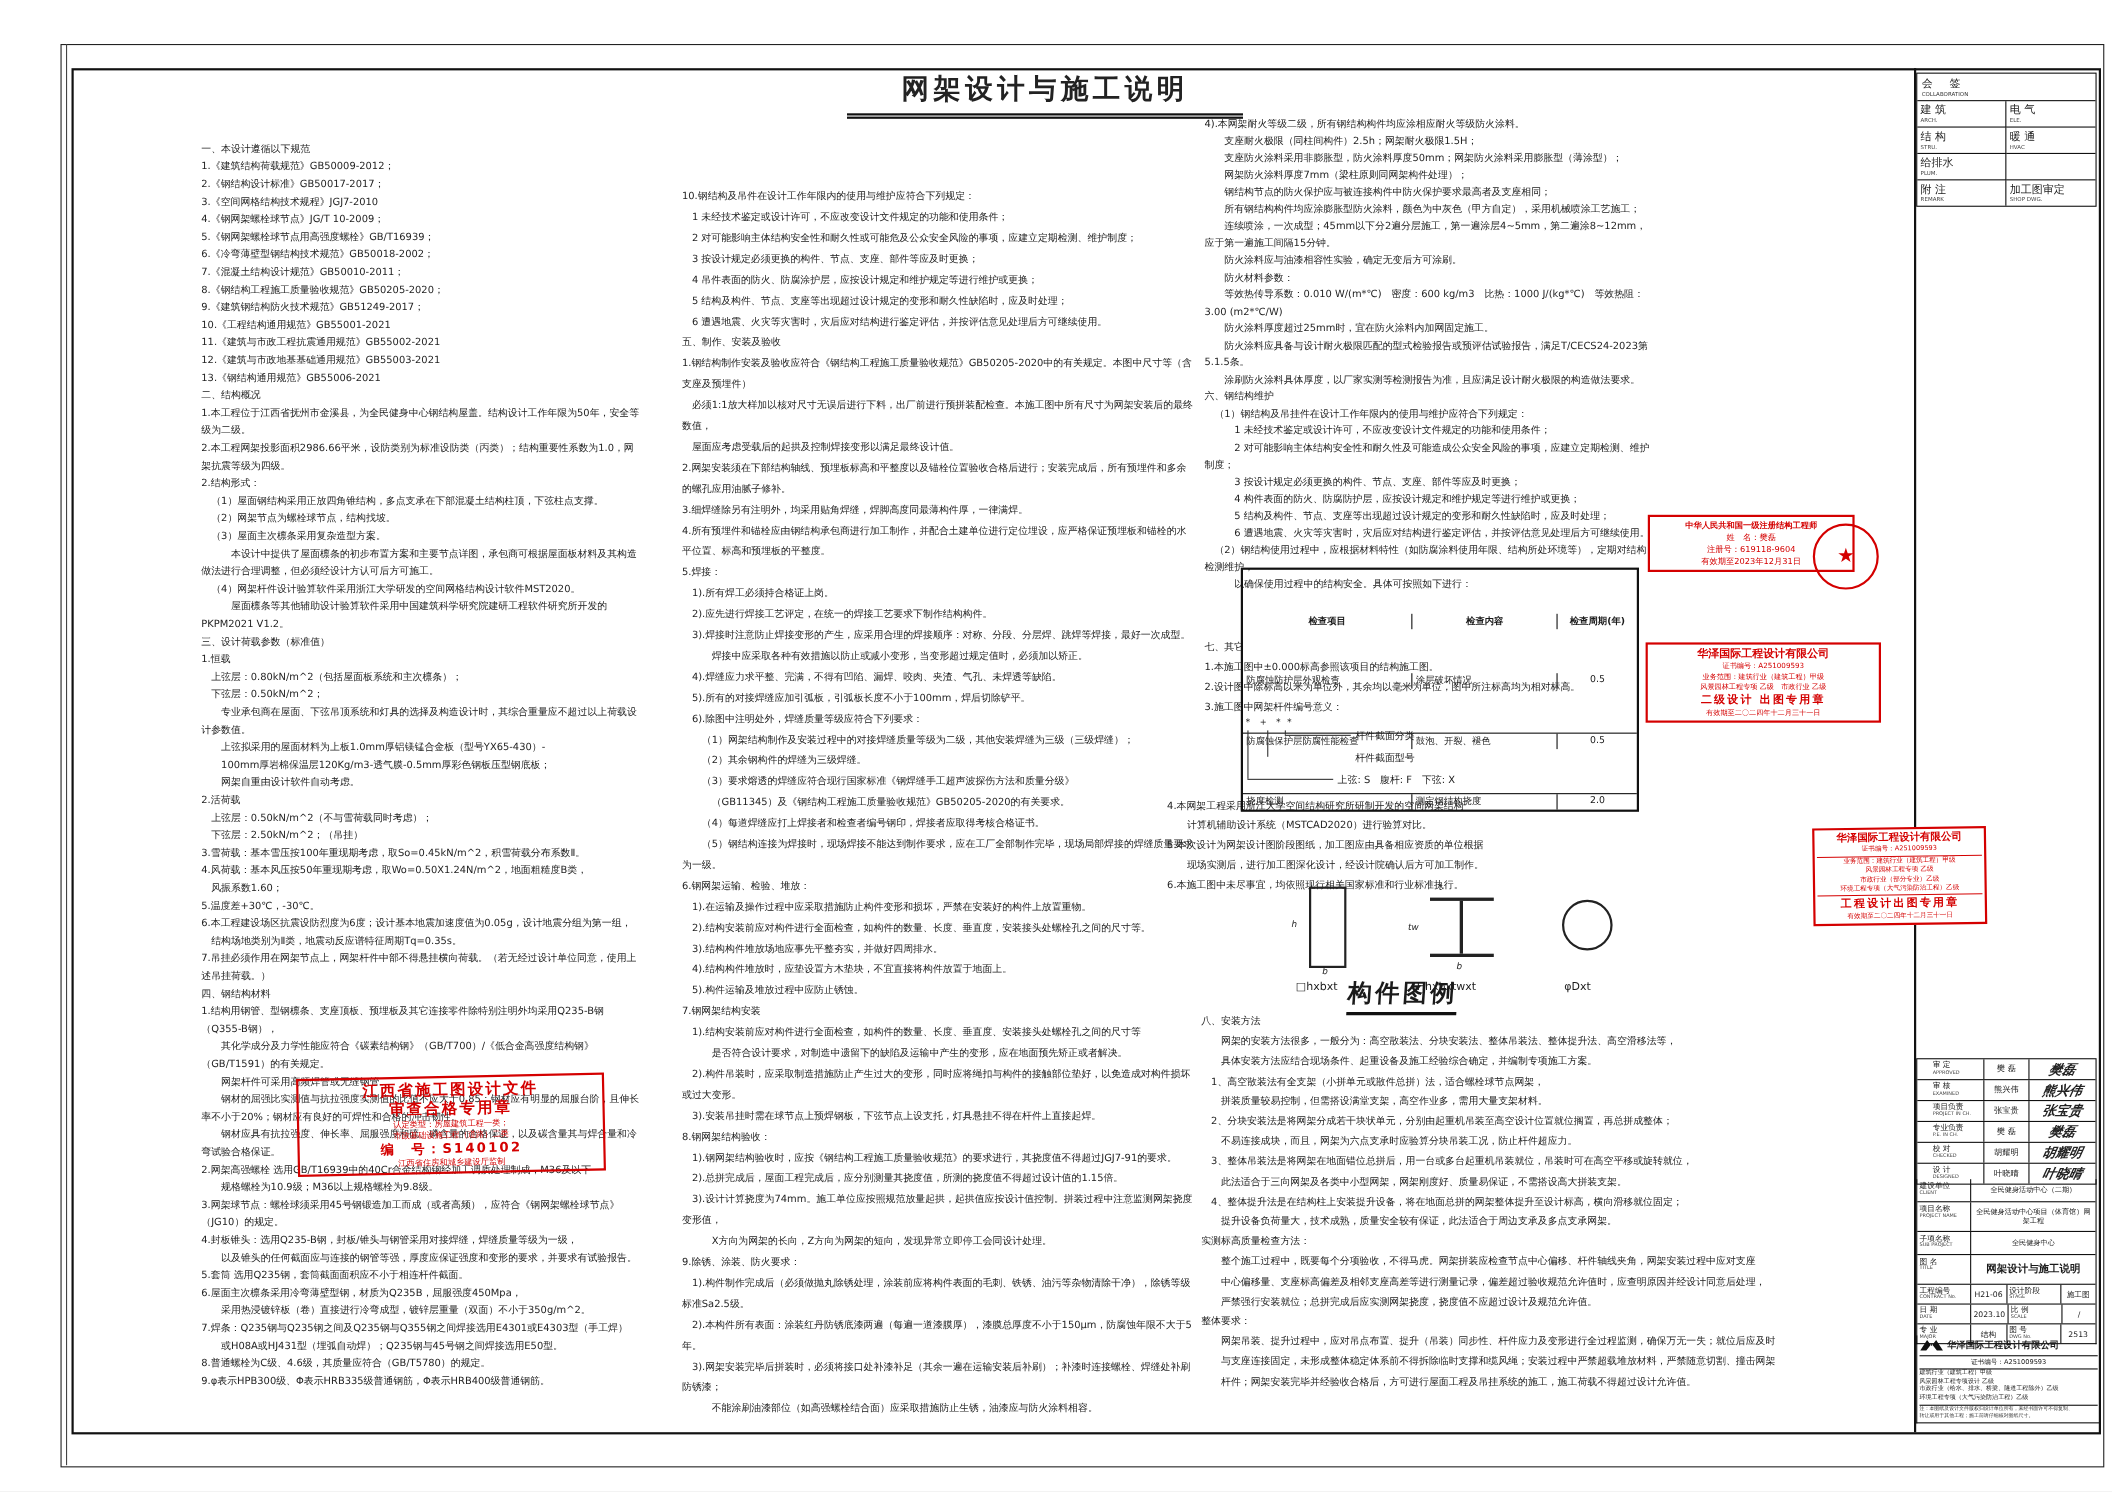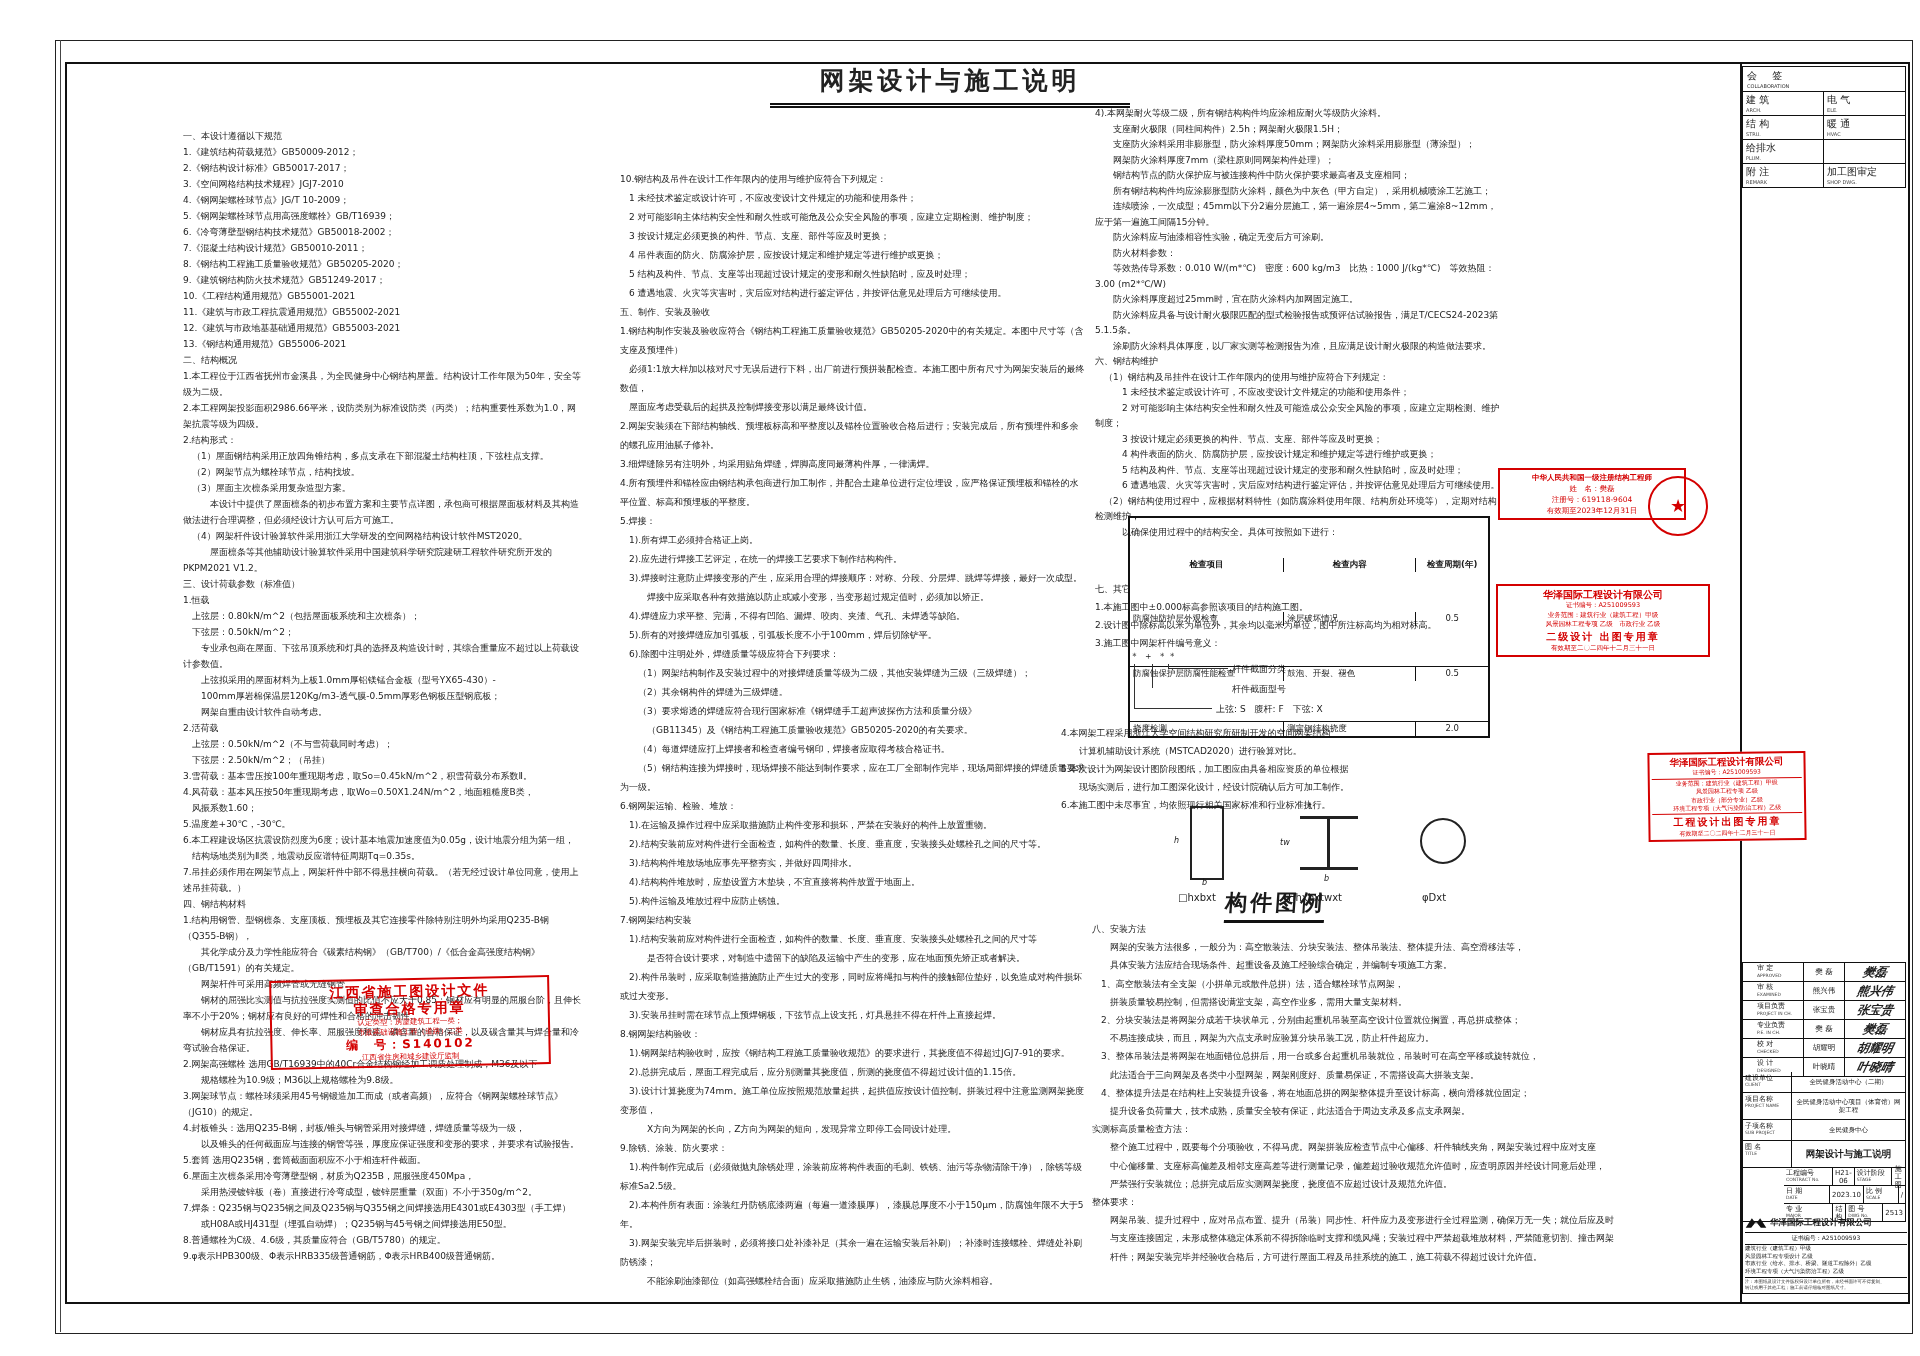--- a/index.html
+++ b/index.html
@@ -98,7 +98,7 @@
   .il .en{font-size:4.5px;color:#444;display:block;line-height:5px;}
   .iv{flex:1;padding:1px 2px;font-size:6.5px;line-height:8px;text-align:center;}
   .iv.big{font-size:9.5px;font-weight:bold;}
-  .halfrow{display:flex;border-bottom:1px solid #111;height:17px;align-items:center;margin-left:41px;}
+  .halfrow{display:flex;border-bottom:1px solid #111;height:17px;align-items:center;}
   .halfrow .il{padding-top:1px;}
   .halfrow .iv{font-size:7px;}
   .halfrow .il2{width:34px;border-right:1px solid #111;border-left:1px solid #111;align-self:stretch;padding:1px 0 0 2px;}

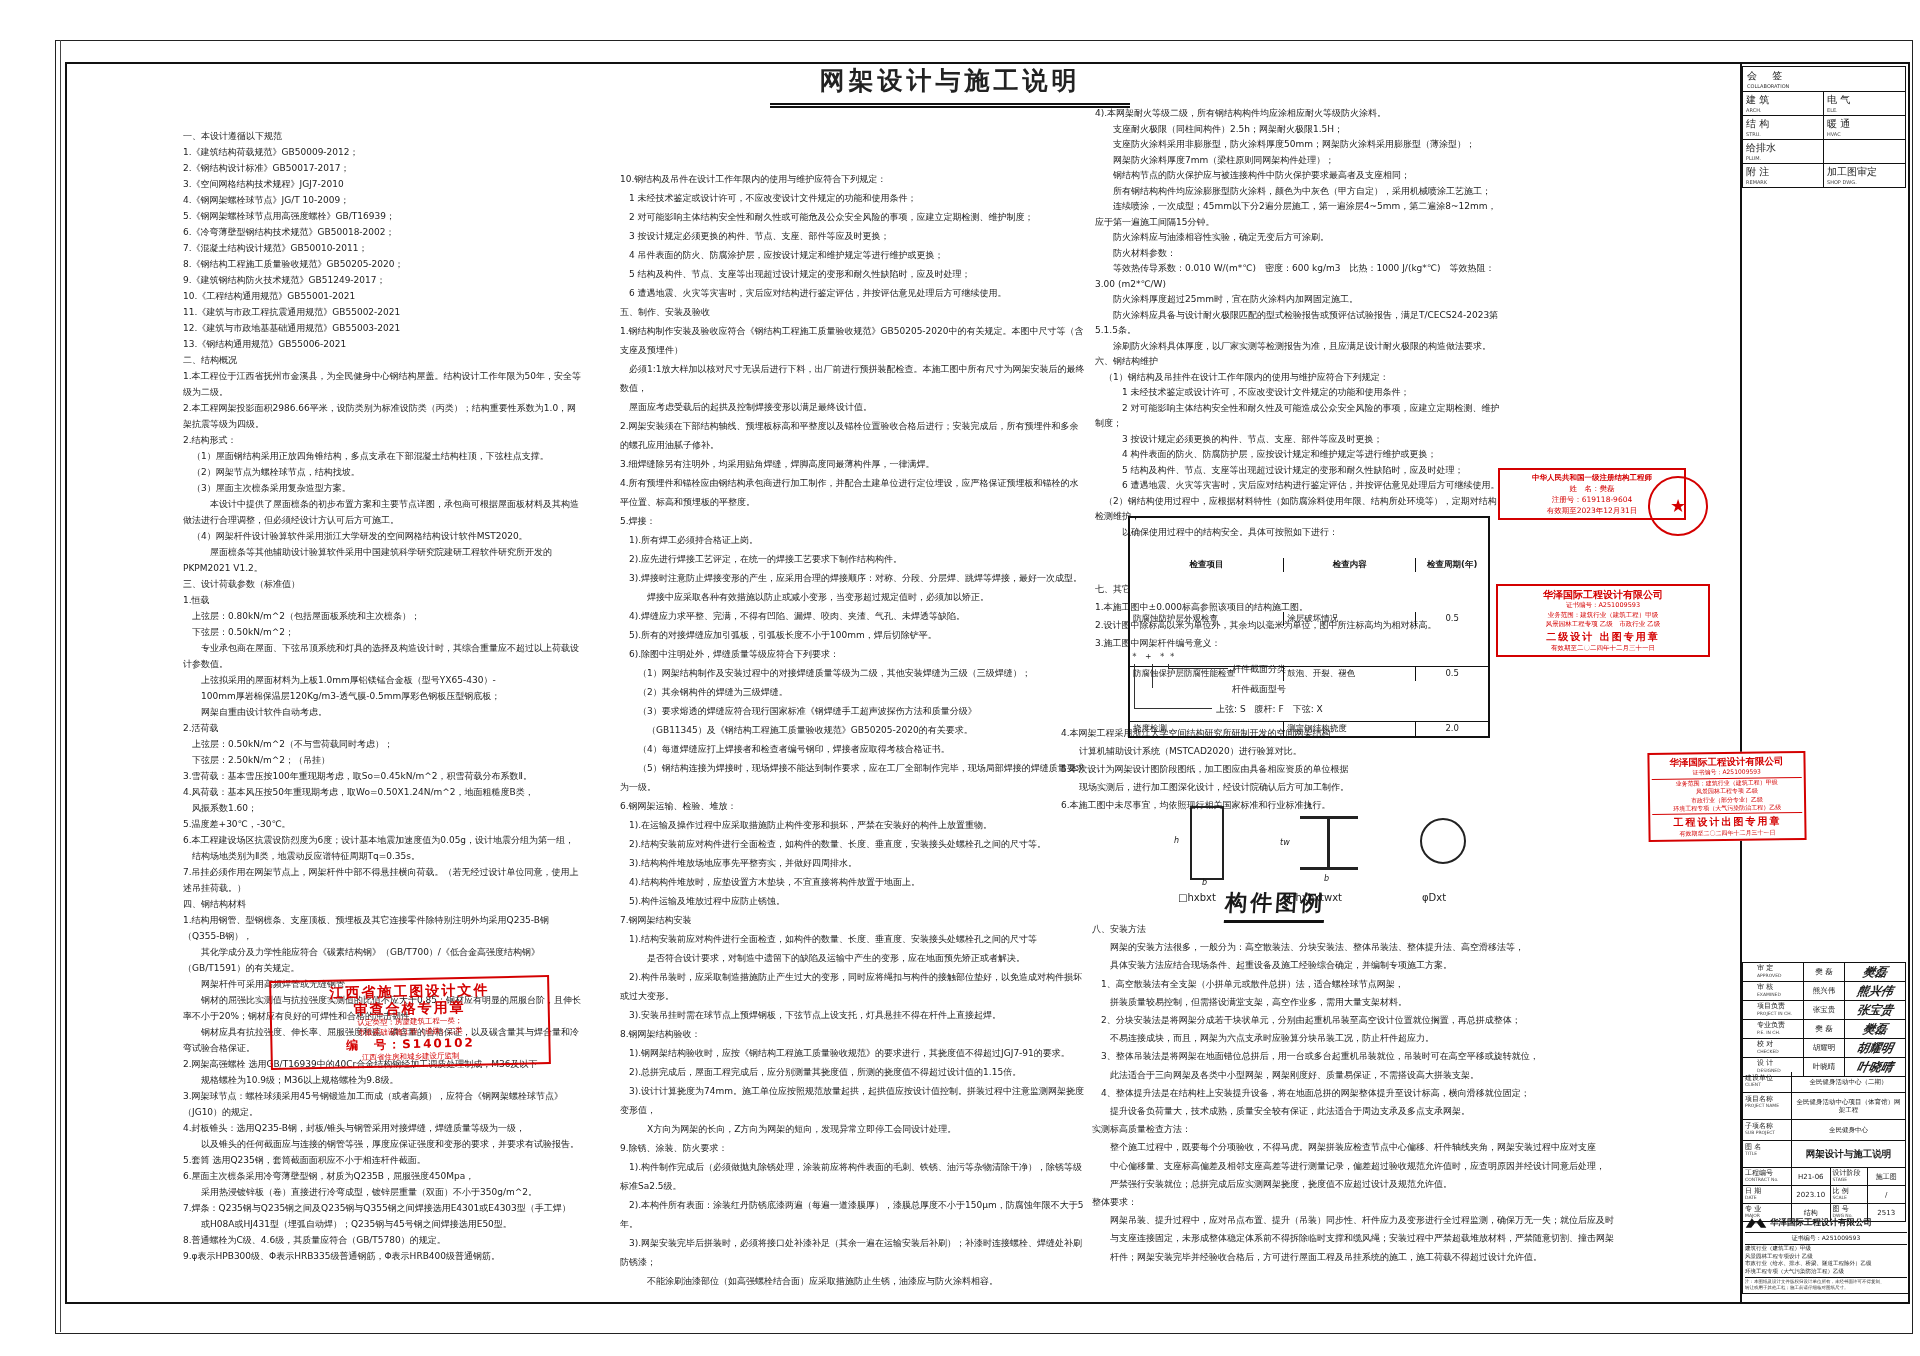--- a/index.html
+++ b/index.html
@@ -101,7 +101,7 @@
   .halfrow{display:flex;border-bottom:1px solid #111;height:17px;align-items:center;}
   .halfrow .il{padding-top:1px;}
   .halfrow .iv{font-size:7px;}
-  .halfrow .il2{width:34px;border-right:1px solid #111;border-left:1px solid #111;align-self:stretch;padding:1px 0 0 2px;}
+  .halfrow .il2{width:34px;border-right:1px solid #111;border-left:1px solid #111;align-self:stretch;padding:1px 12px 0 2px;}
   
   .cofoot{position:absolute;left:1742px;top:1214px;width:162px;border:1.5px solid #111;border-top:none;padding:2px;}
   .cohead{display:flex;align-items:center;gap:3px;border-bottom:1px solid #111;padding-bottom:2px;}

